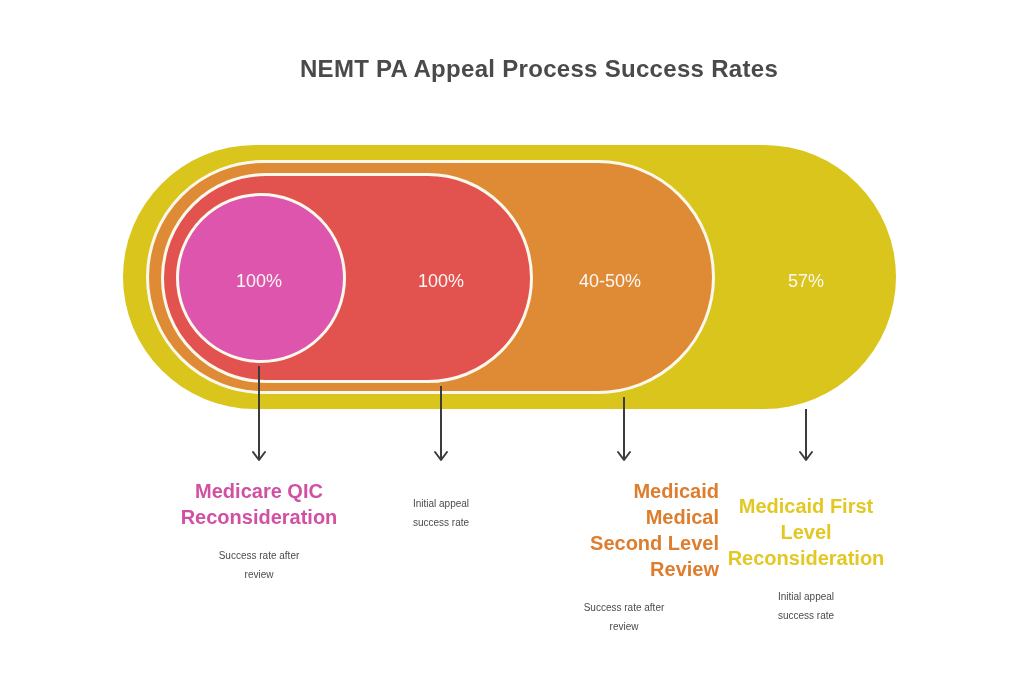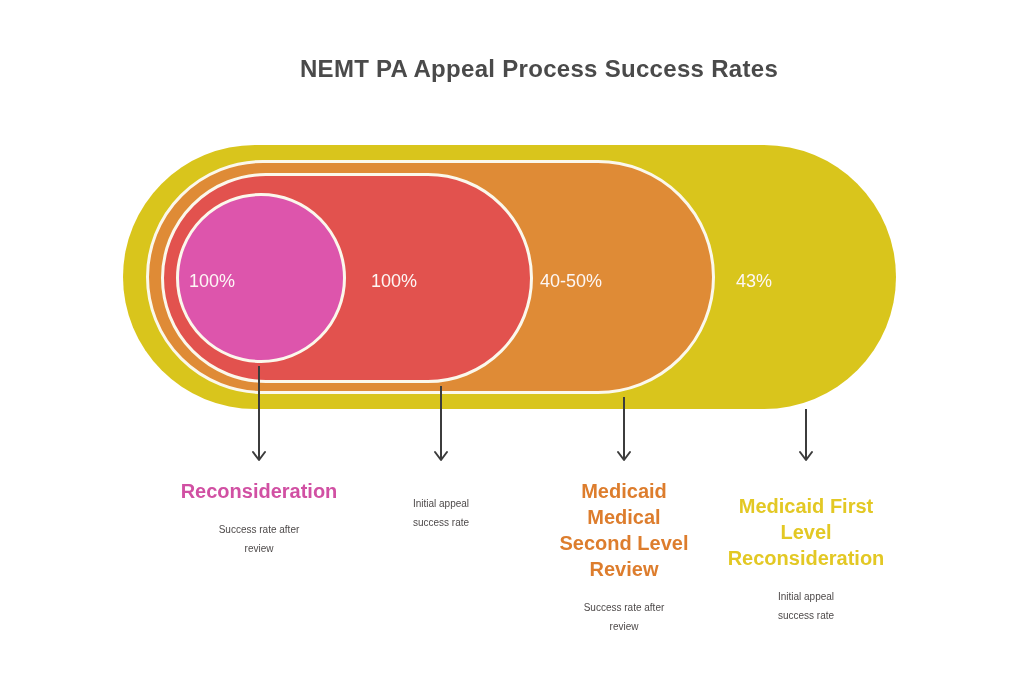--- a/index.html
+++ b/index.html
@@ -61,7 +61,7 @@
     position: absolute;
     top: 269px;
     width: 140px;
-    text-align: left;
+    text-align: center;
     font-size: 18px;
     line-height: 24px;
     z-index: 5;

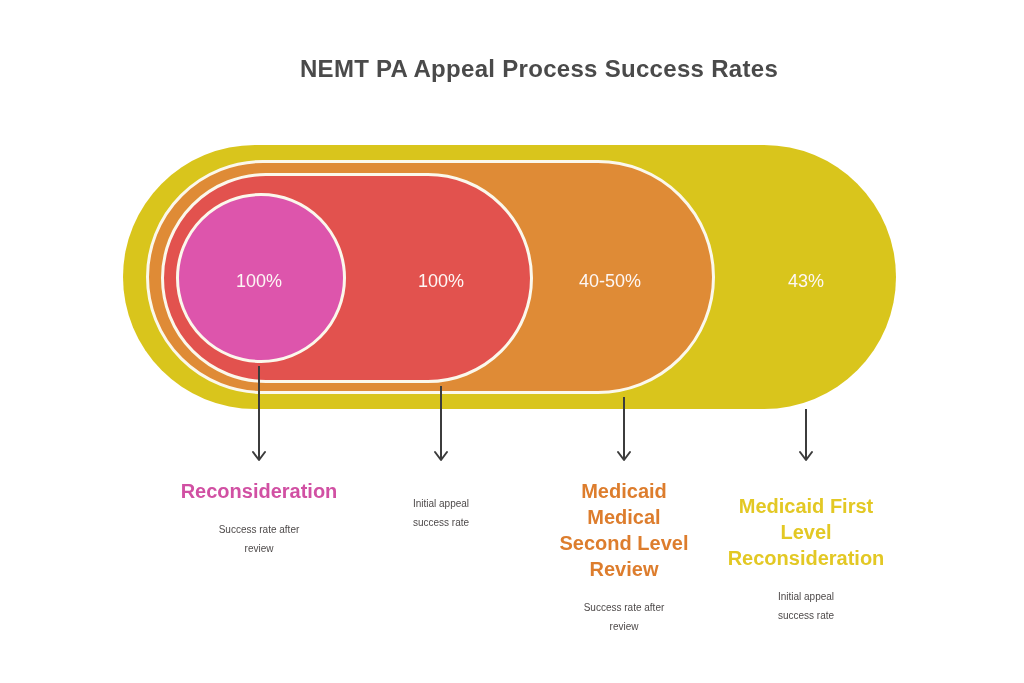--- a/index.html
+++ b/index.html
@@ -103,7 +103,7 @@
   <div class="value-label" style="left: 189px; color: rgb(253, 247, 245);">100%</div>
   <div class="value-label" style="left: 371px; color: rgb(253, 247, 245);">100%</div>
   <div class="value-label" style="left: 540px; color: rgb(253, 247, 245);">40-50%</div>
-  <div class="value-label" style="left: 736px; color: rgb(253, 247, 245);">43%</div>
+  <div class="value-label" style="left: 736px; color: rgb(253, 247, 245);">57%</div>
 
   <svg class="arrow" style="left:251px; top:366px" width="16" height="96">
     <line x1="8" y1="0" x2="8" y2="93" stroke-width="2" fill="none" style="stroke: rgb(60, 60, 60);"></line>

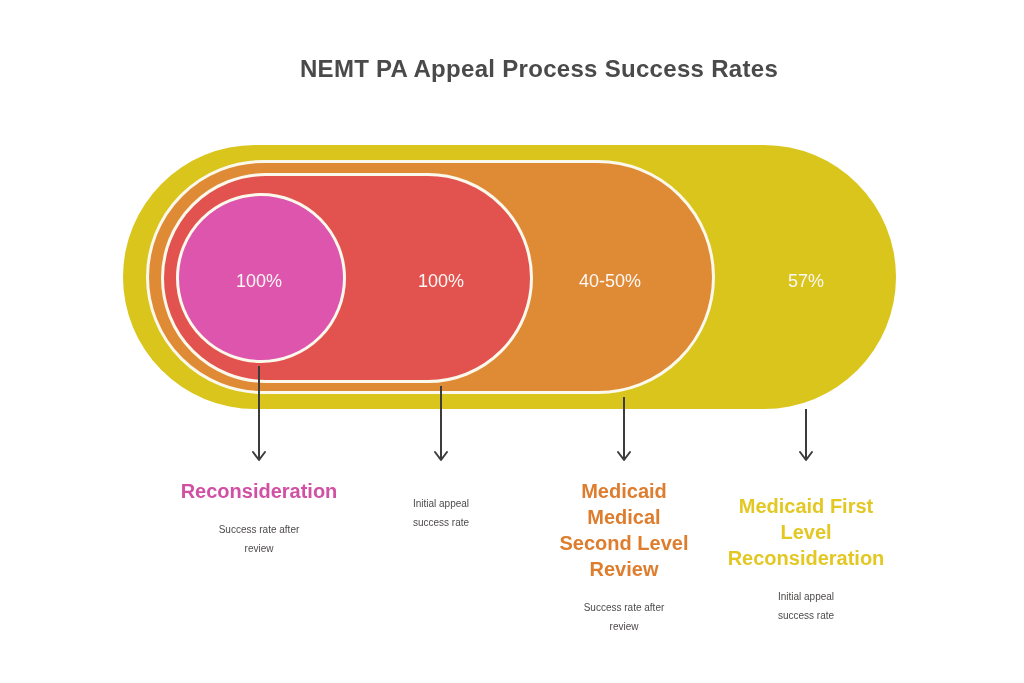--- a/index.html
+++ b/index.html
@@ -124,6 +124,7 @@
 
   <div class="label-col" style="left:164px">
     <div class="label-heading" style="color: rgb(209, 80, 163);">
+      <div>Medicare QIC</div>
       <div>Reconsideration</div>
     </div>
     <div class="label-subtitle" style="color: rgb(78, 74, 74);">

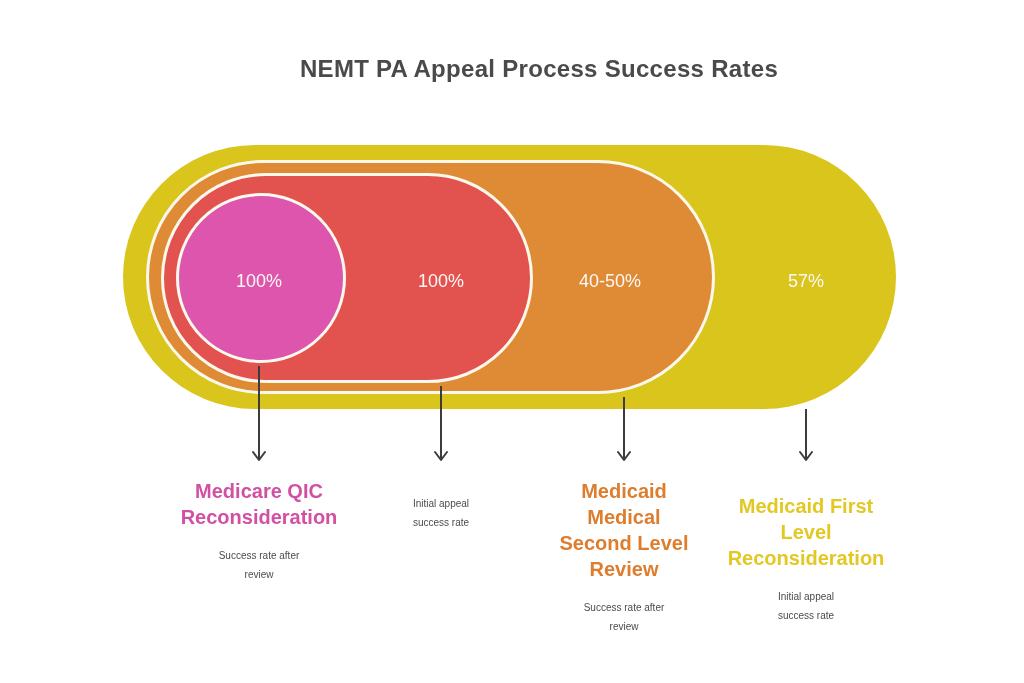--- a/index.html
+++ b/index.html
@@ -141,7 +141,7 @@
   </div>
 
   <div class="label-col" style="left:529px">
-    <div class="label-heading" style="color: rgb(221, 125, 45);">
+    <div class="label-heading" style="color: rgb(221, 125, 45); text-align: right;">
       <div>Medicaid</div>
       <div>Medical</div>
       <div>Second Level</div>

